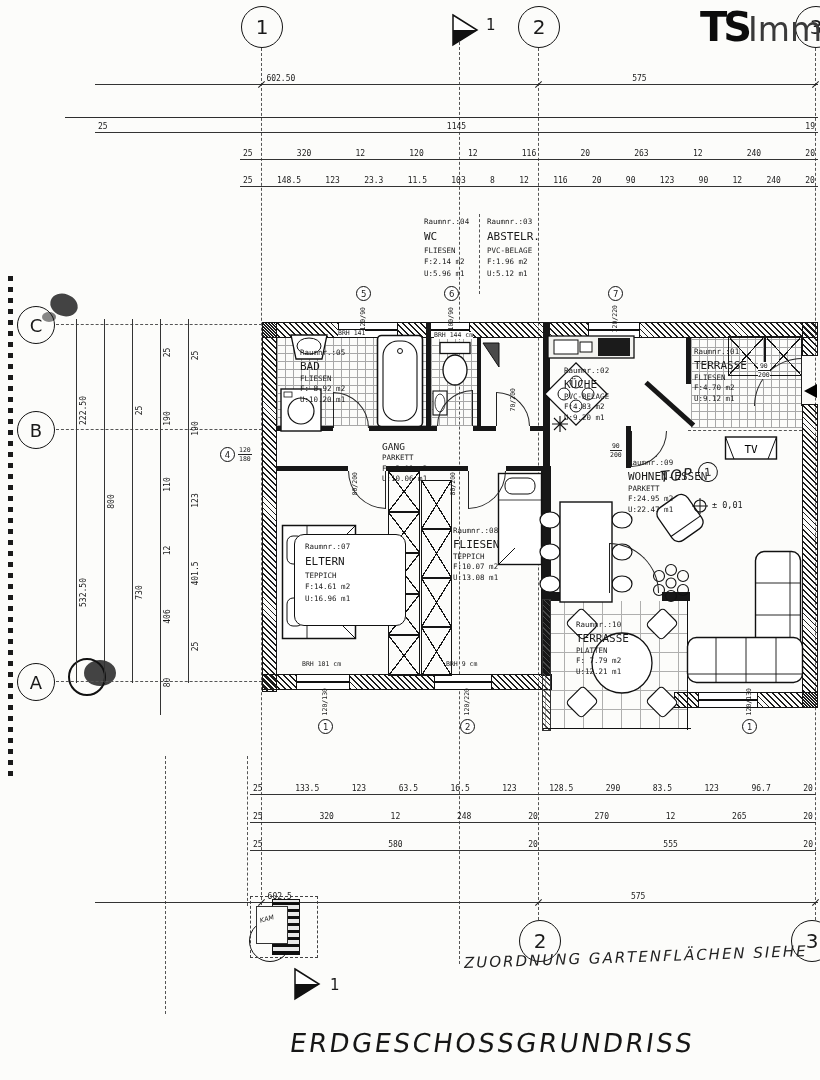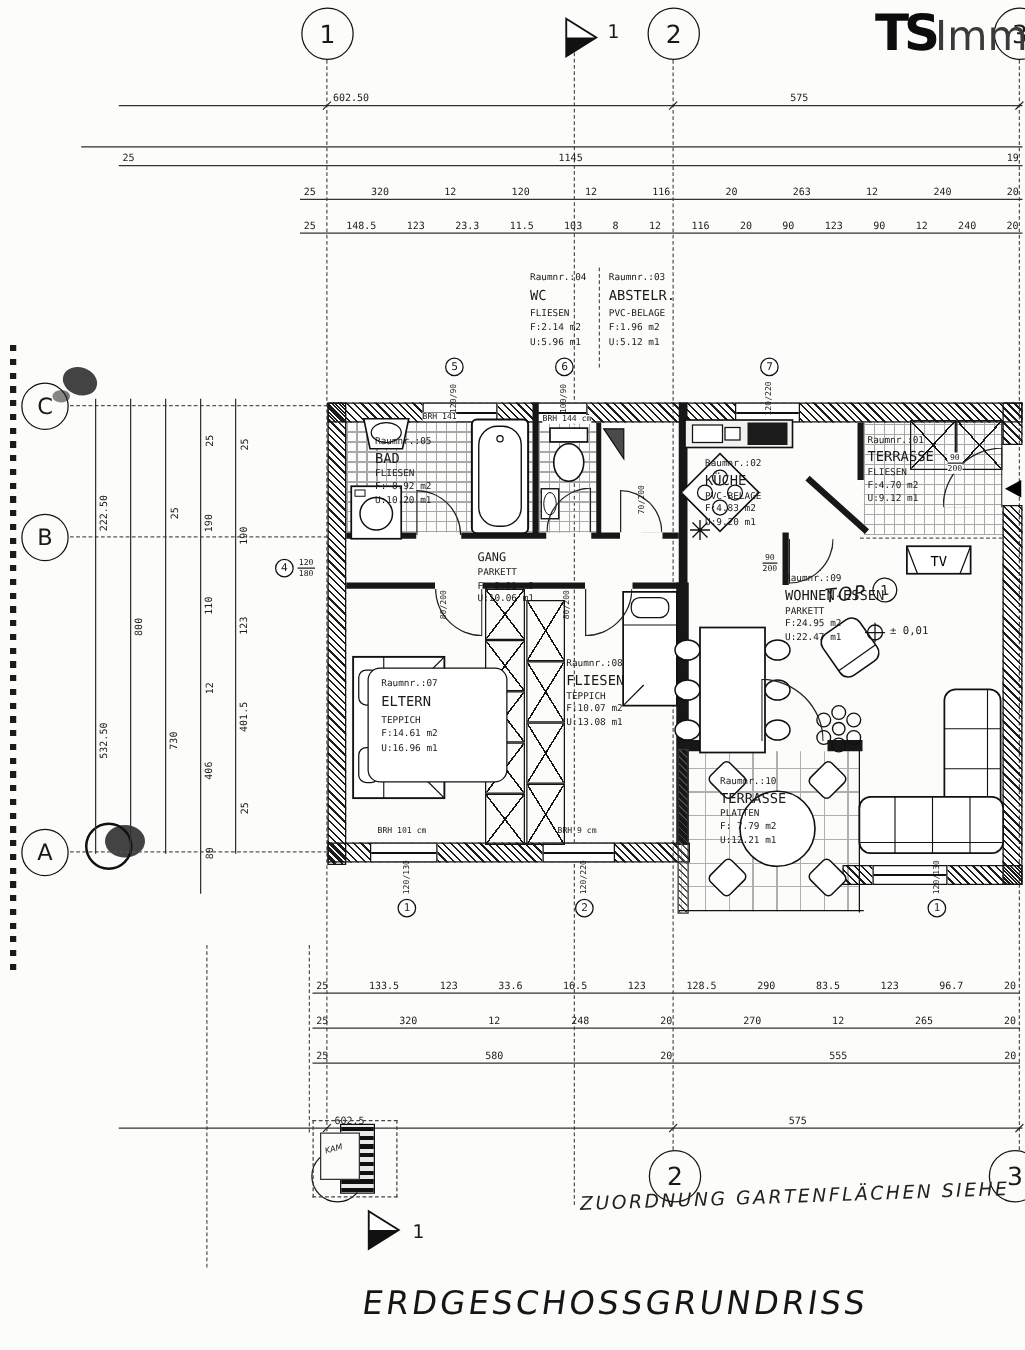--- a/index.html
+++ b/index.html
@@ -505,7 +505,7 @@
       <span class="dlb">25</span>
       <span class="dlb">133.5</span>
       <span class="dlb">123</span>
-      <span class="dlb">33.6</span>
+      <span class="dlb">63.5</span>
       <span class="dlb">16.5</span>
       <span class="dlb">123</span>
       <span class="dlb">128.5</span>

